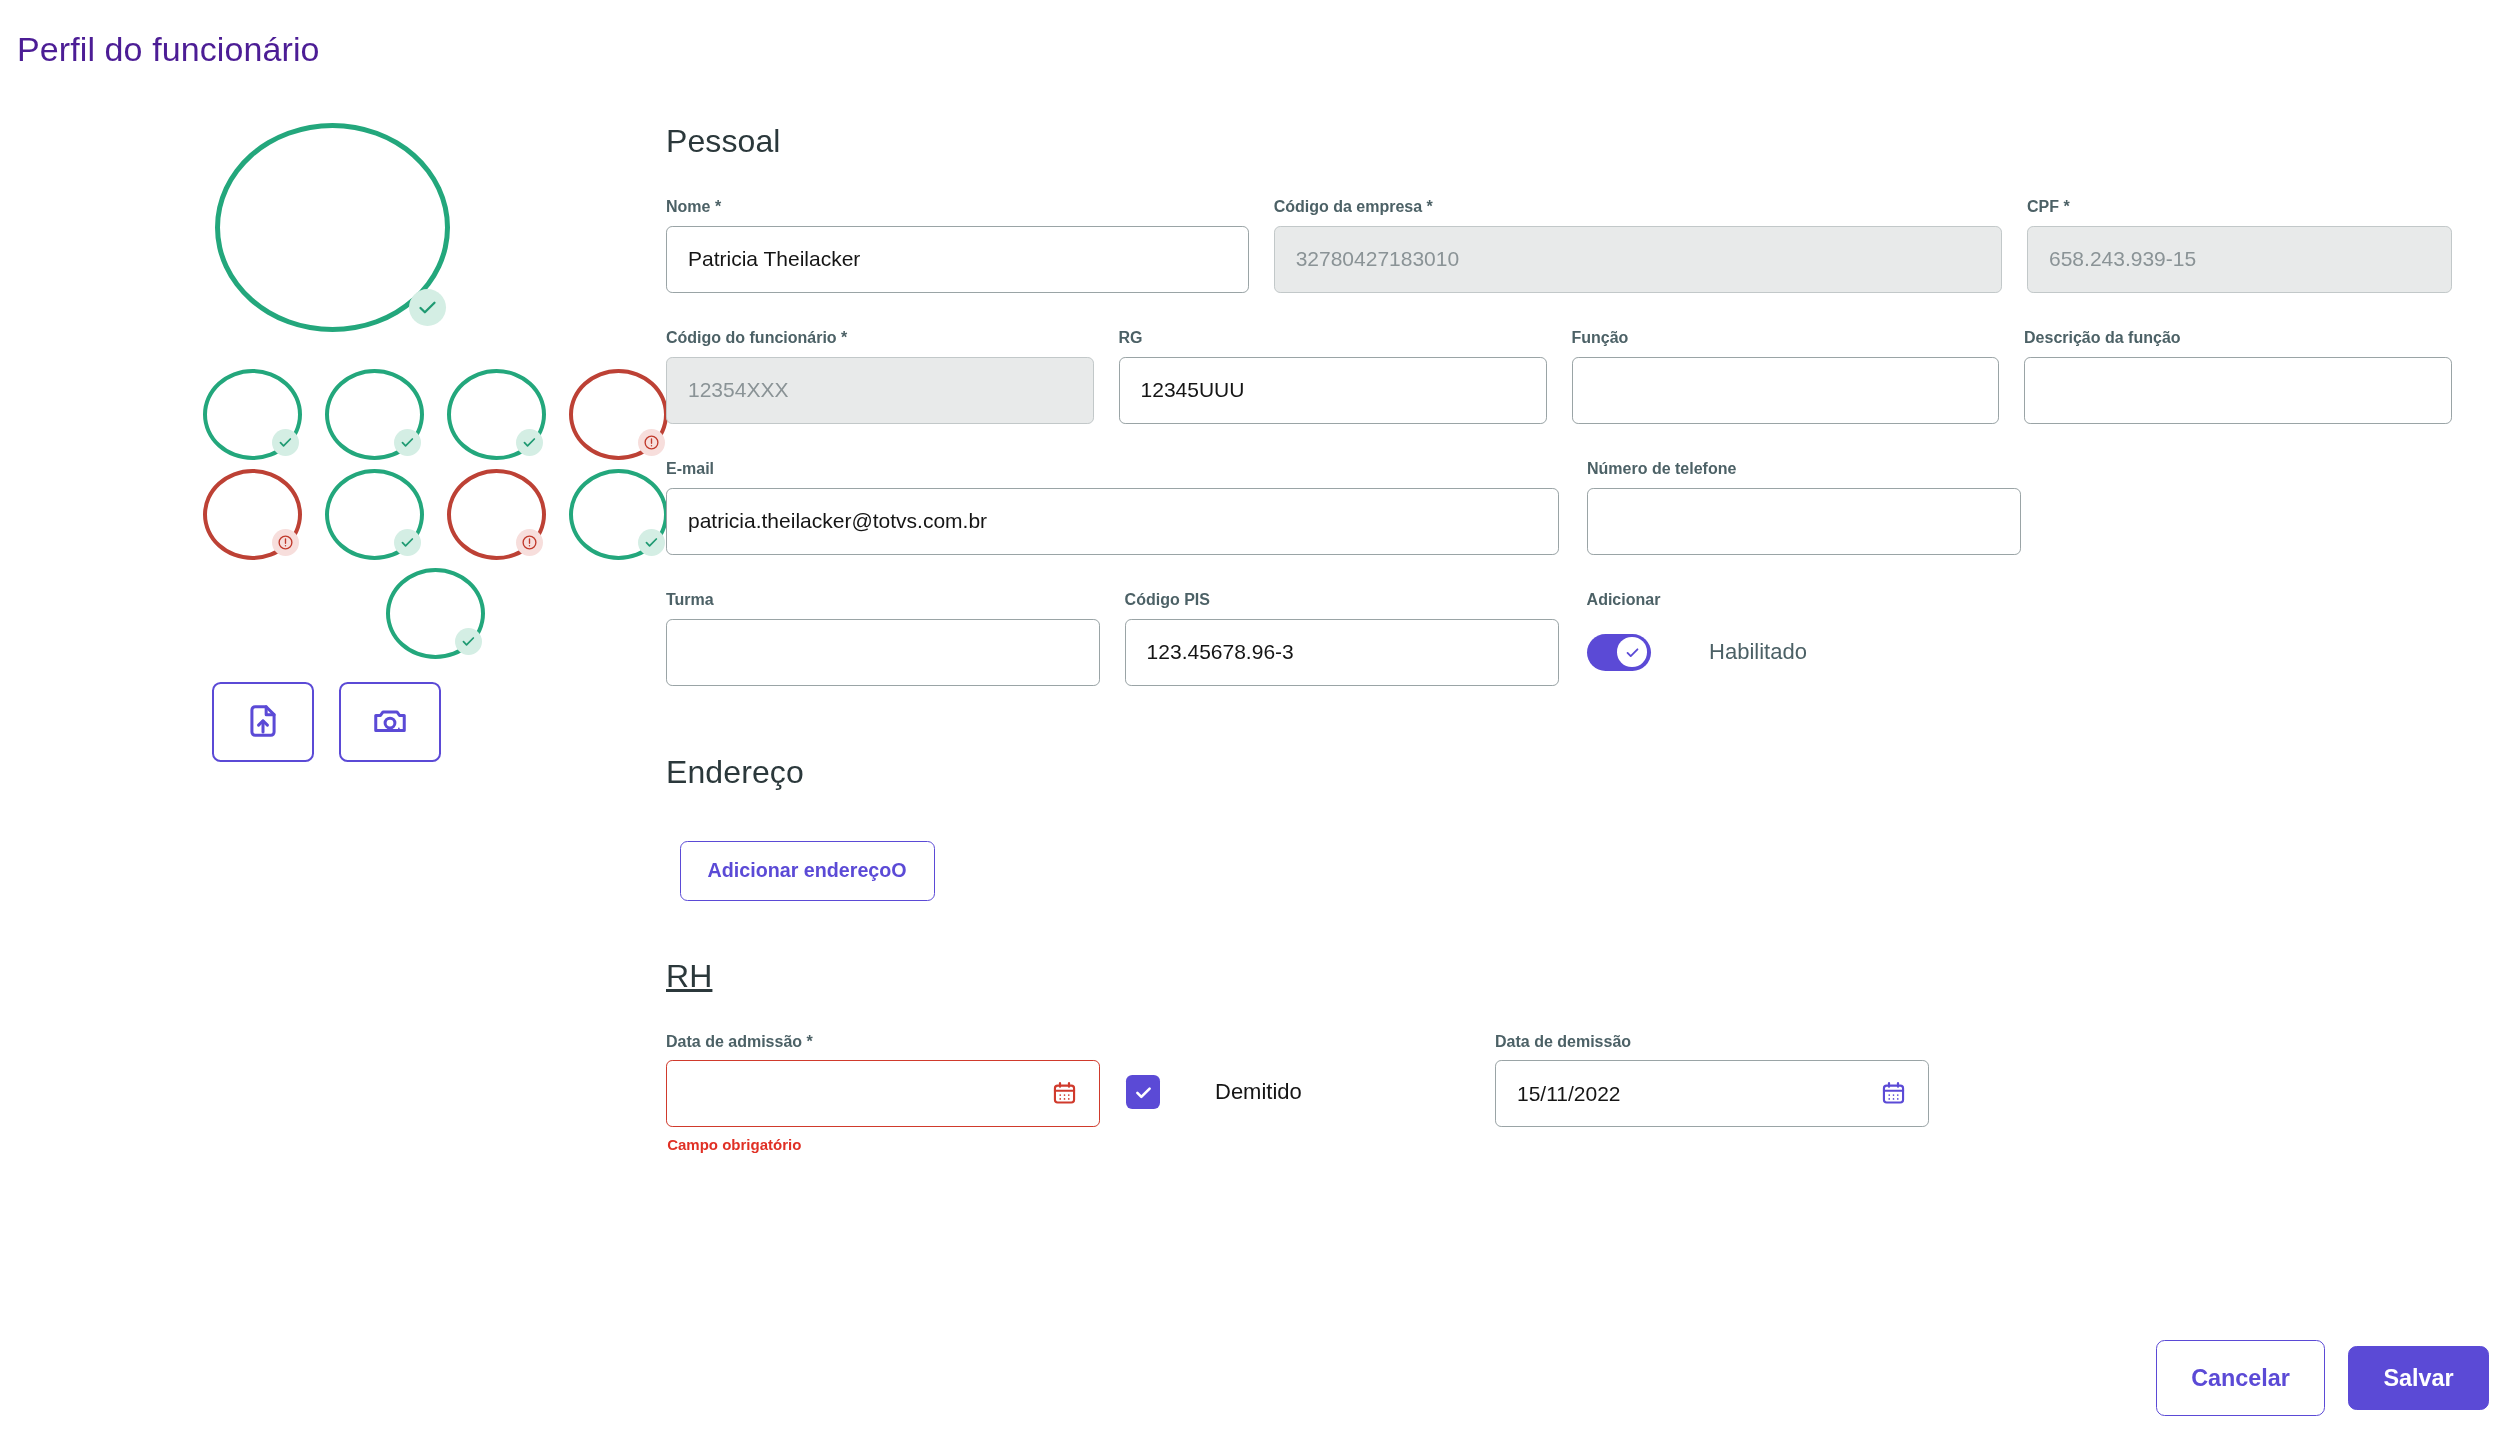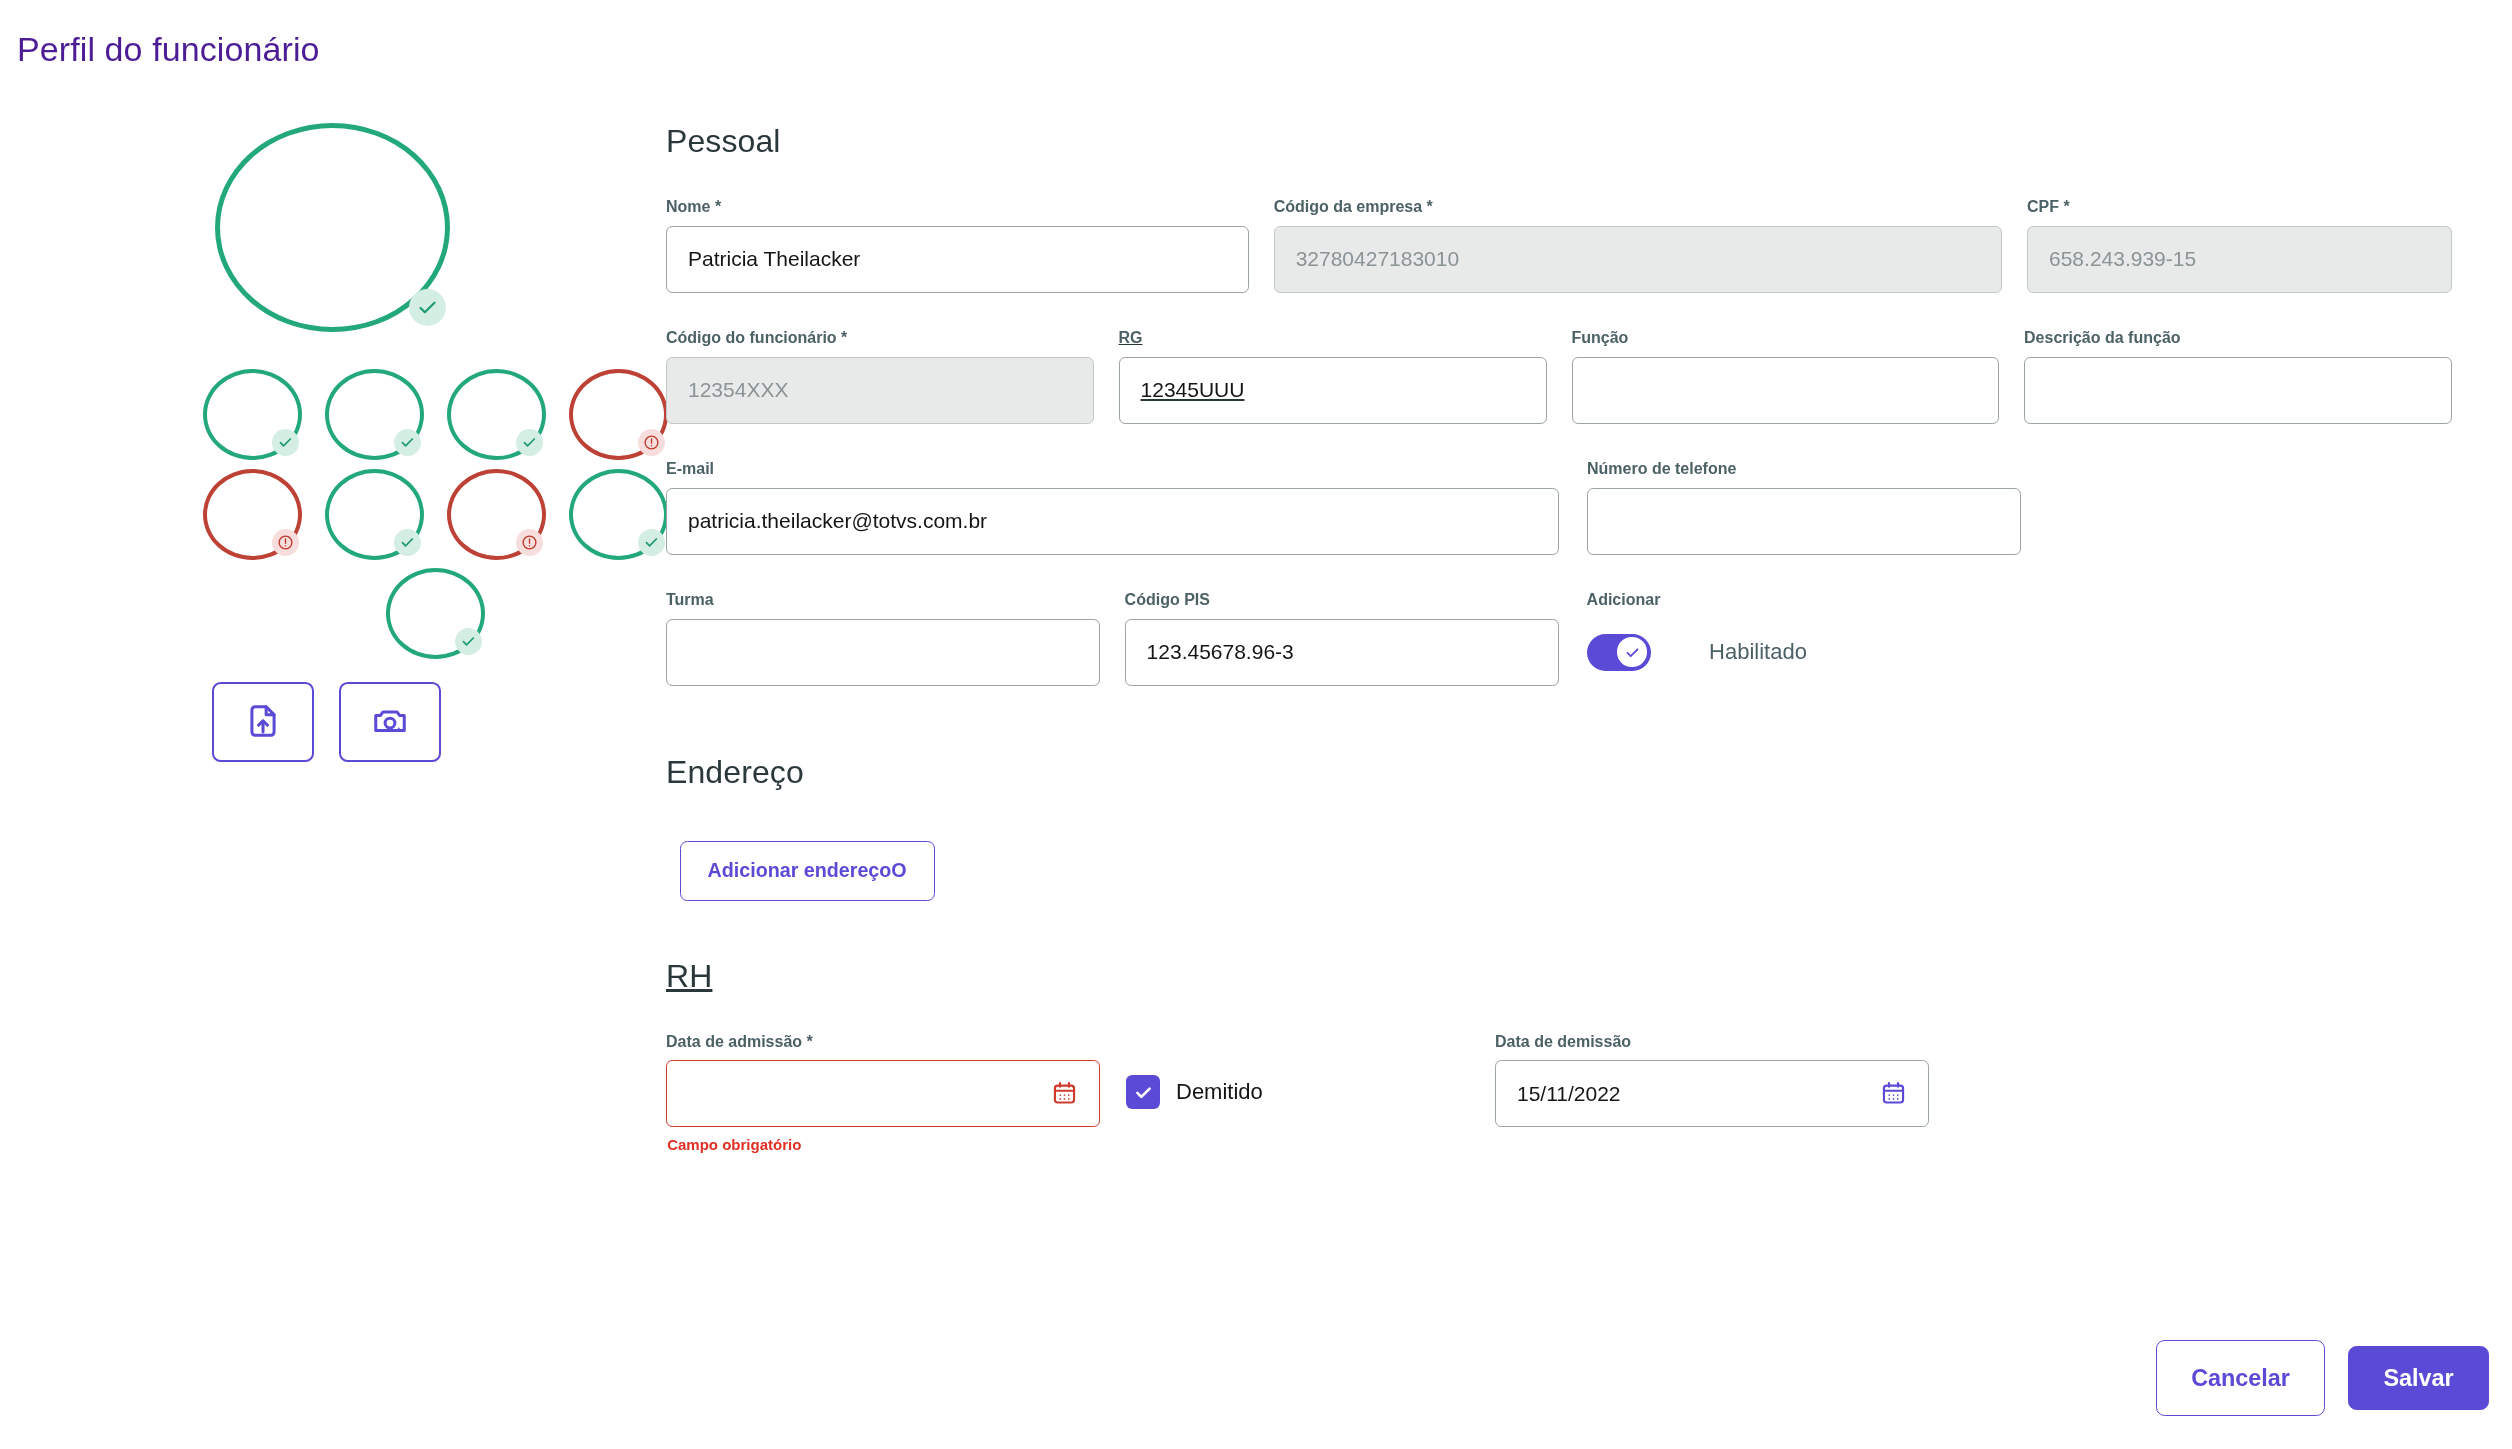--- a/index.html
+++ b/index.html
@@ -285,7 +285,7 @@
       <span class="flabel">Código do funcionário *</span>
       <div class="finput disabled">12354XXX</div>
     </div>
-    <div class="field" style="width:434px; margin-right:25px;text-decoration:underline;">
+    <div class="field" style="width:434px; margin-right:25px;">
       <span class="flabel">RG</span>
       <div class="finput">12345UUU</div>
     </div>

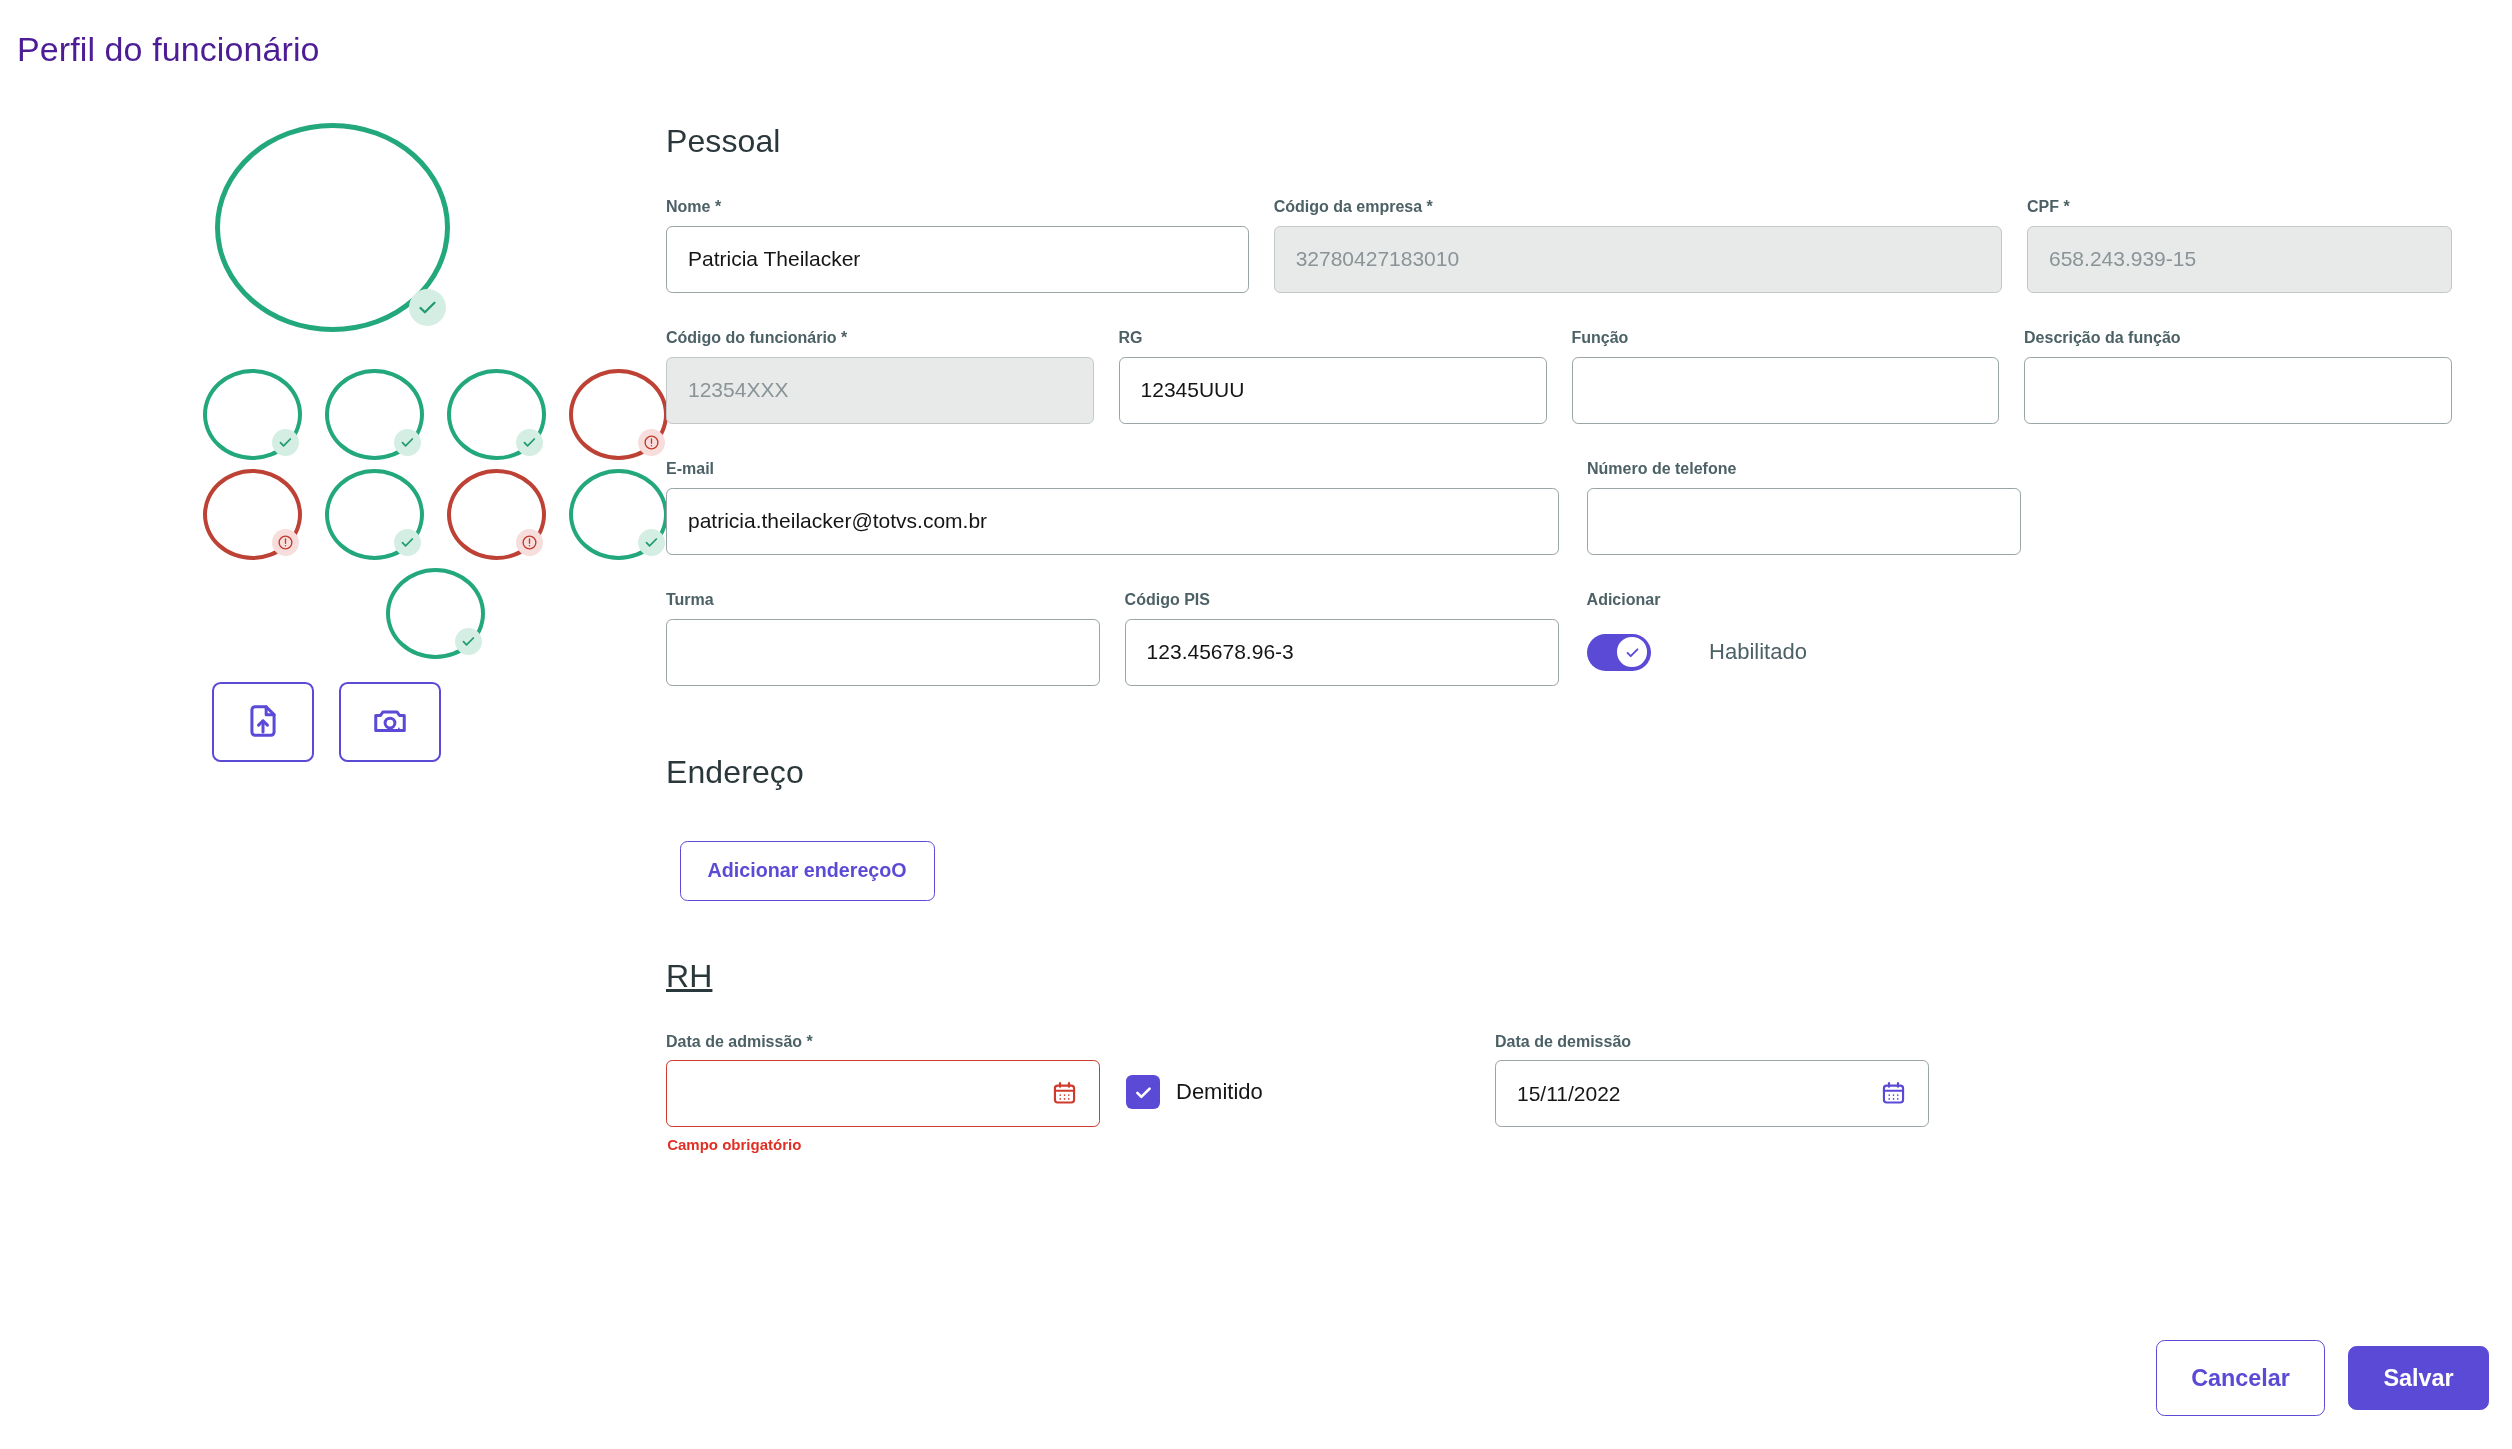--- a/index.html
+++ b/index.html
@@ -111,7 +111,7 @@
   }
 
   
-  .chk-wrap { display:flex; align-items:center; height:67px; }
+  .chk-wrap { display:flex; align-items:center; height:67px;gap:39px; }
   .chk {
     width:34px; height:34px; border-radius:6.2px; background:#5b4ad6;
     display:flex; align-items:center; justify-content:center;

